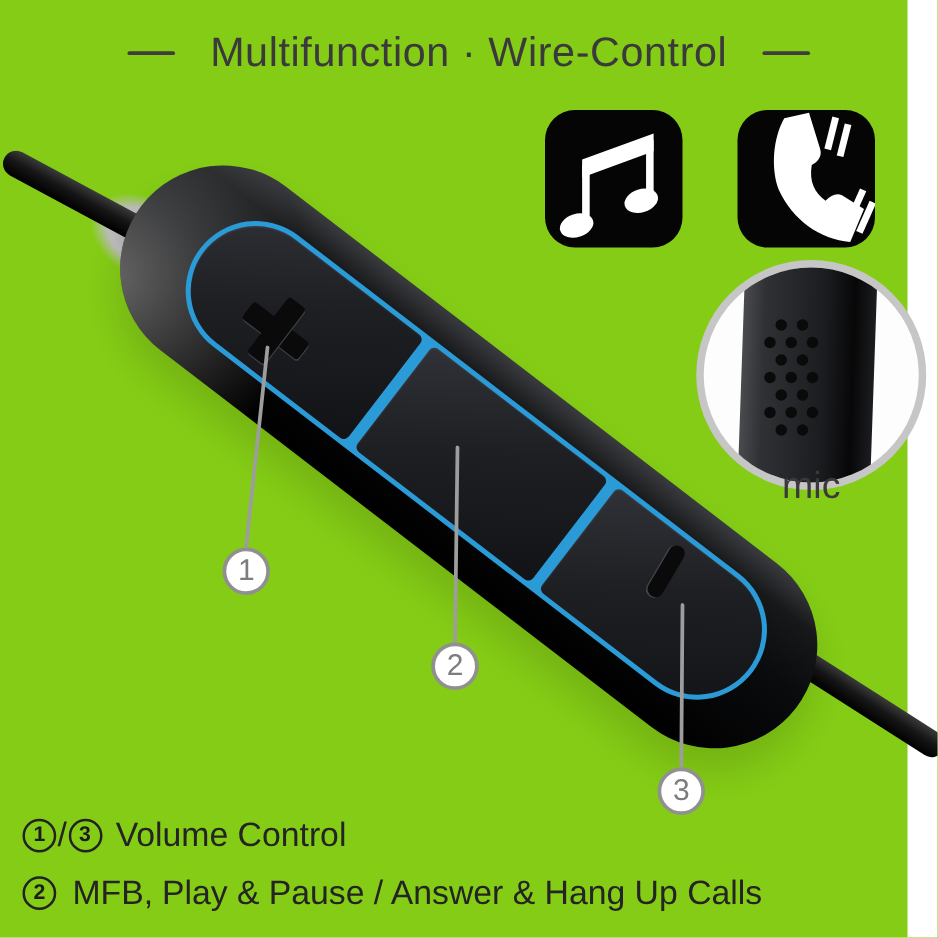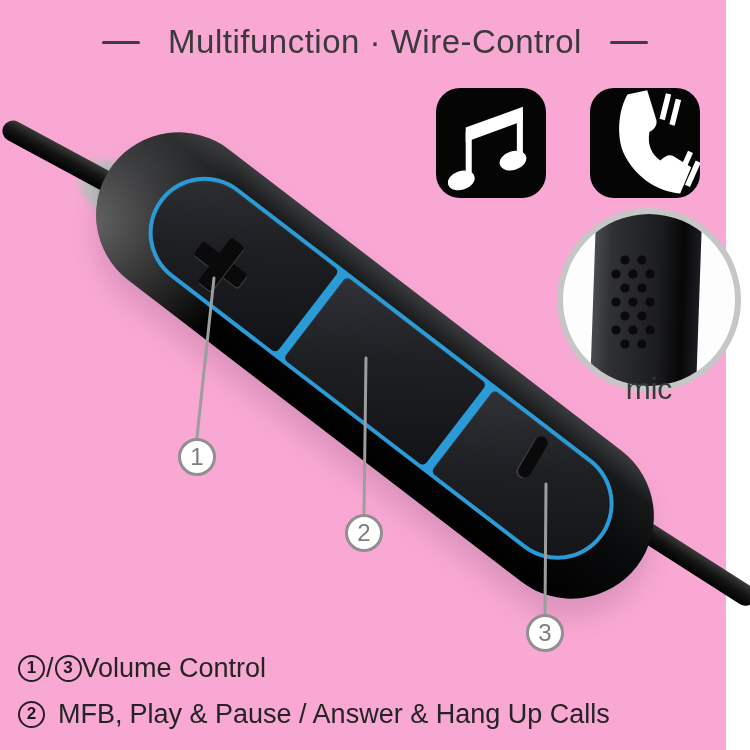--- a/index.html
+++ b/index.html
@@ -8,7 +8,7 @@
     font-family:"Liberation Sans","DejaVu Sans",sans-serif;
     -webkit-font-smoothing:antialiased;
   }
-  .stage{position:relative;width:726px;height:750px;background:#f9a8d4;}
+  .stage{position:relative;width:726px;height:750px;background:#84cc16;}
 
   
   .title-row{

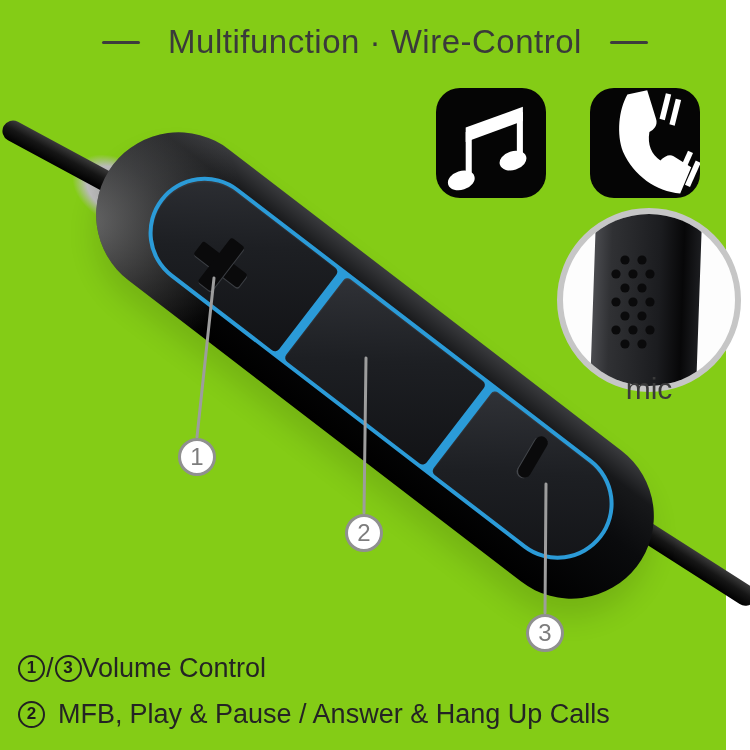--- a/index.html
+++ b/index.html
@@ -121,7 +121,7 @@
     font-size:17px;font-weight:700;color:#1c1c1c;flex:0 0 auto;
   }
   .legend-sep{margin:0 1px;}
-  .legend-text{}
+  .legend-text{margin-left:11px;}
   .legend-bold{font-weight:400;margin-left:13px;}
   .legend-rest{margin-left:7px;}
 </style>

